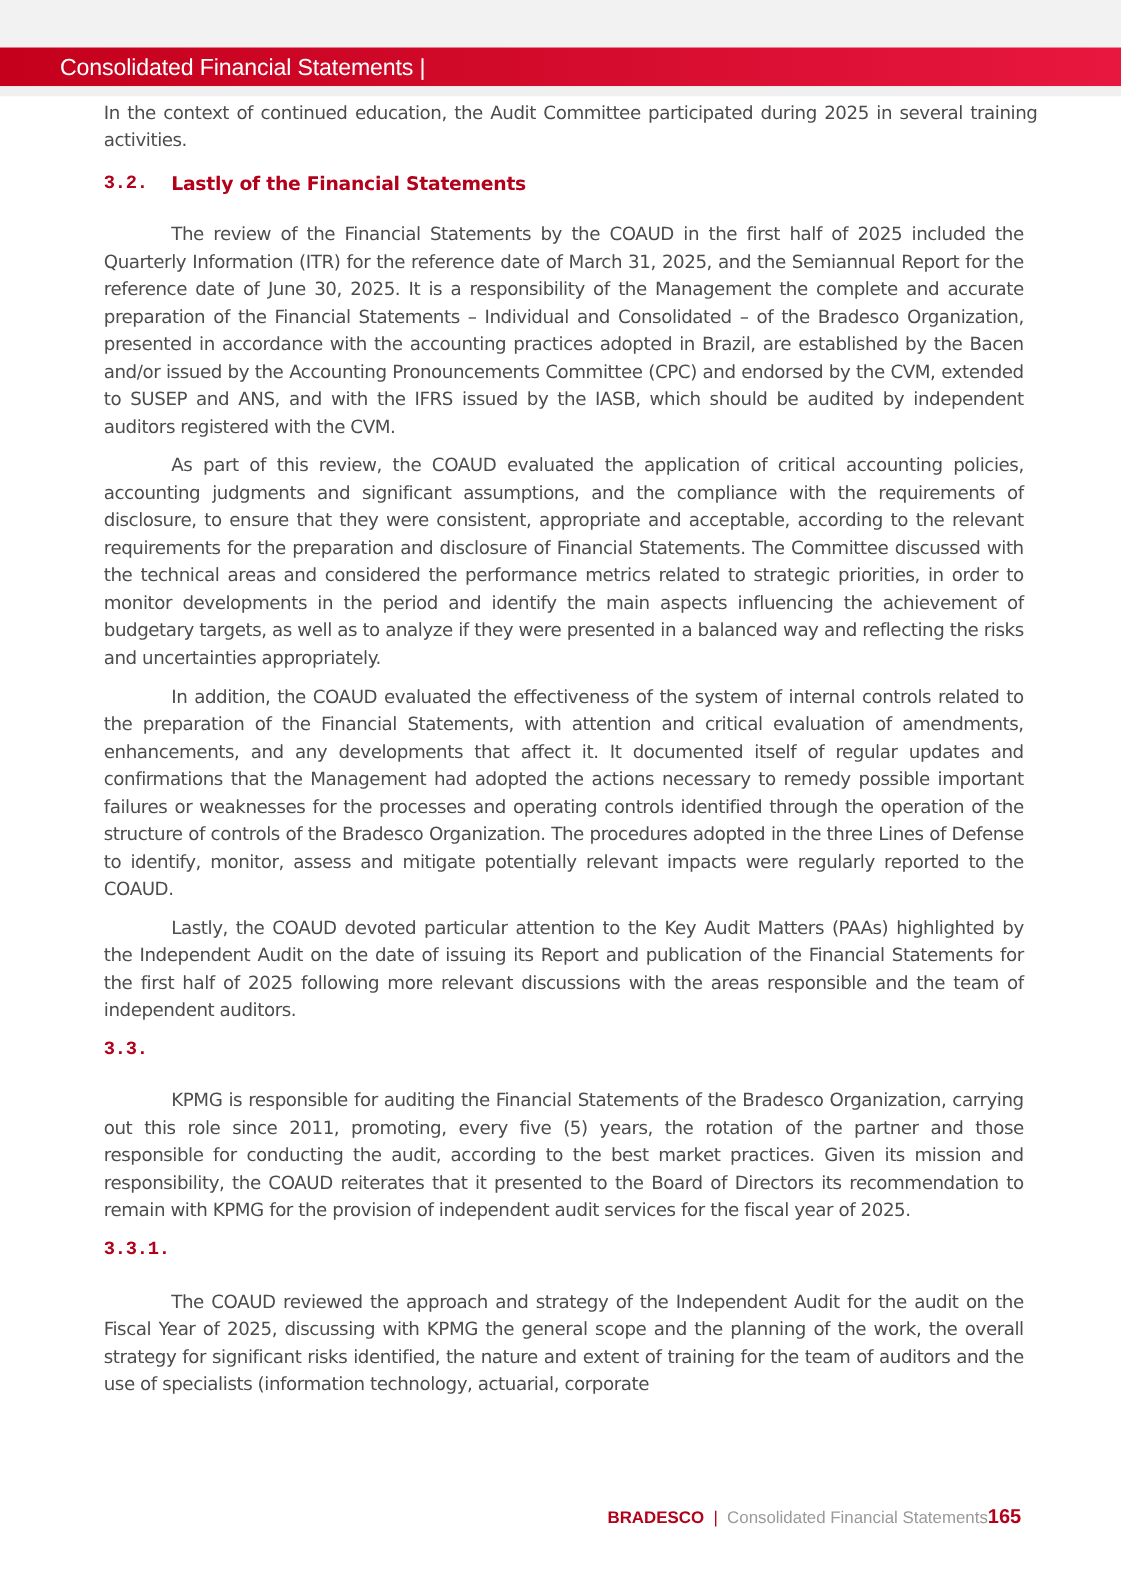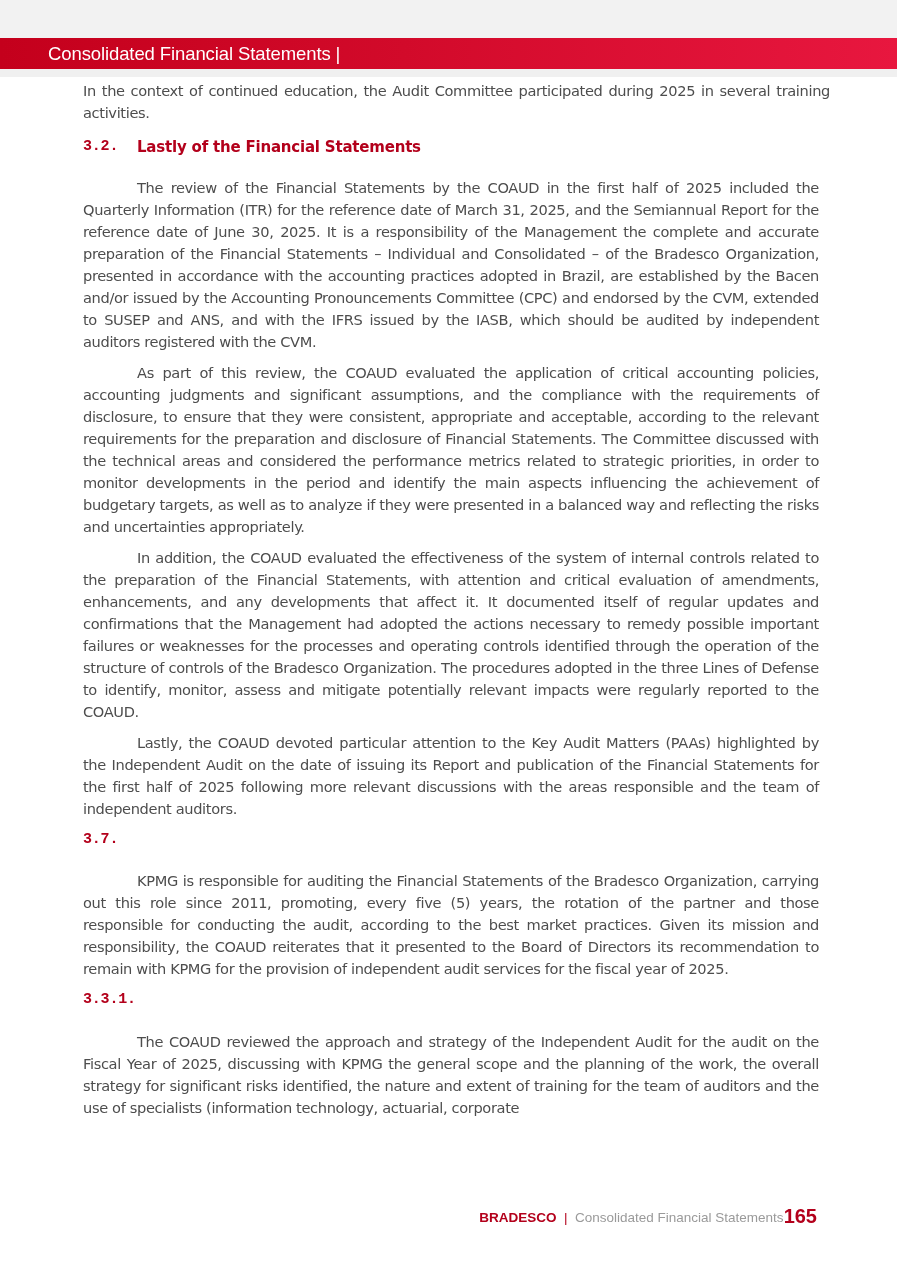--- a/index.html
+++ b/index.html
@@ -129,7 +129,7 @@
   <p class="indent gap-s">Lastly, the COAUD devoted particular attention to the Key Audit Matters (PAAs) highlighted by the Independent Audit on the date of issuing its Report and publication of the Financial Statements for the first half of 2025 following more relevant discussions with the areas responsible and the team of independent auditors.</p>
 
   <div class="section-heading h-33">
-    <span class="num">3.7.</span>
+    <span class="num">3.3.</span>
   </div>
   <p class="indent">KPMG is responsible for auditing the Financial Statements of the Bradesco Organization, carrying out this role since 2011, promoting, every five (5) years, the rotation of the partner and those responsible for conducting the audit, according to the best market practices. Given its mission and responsibility, the COAUD reiterates that it presented to the Board of Directors its recommendation to remain with KPMG for the provision of independent audit services for the fiscal year of 2025.</p>
 

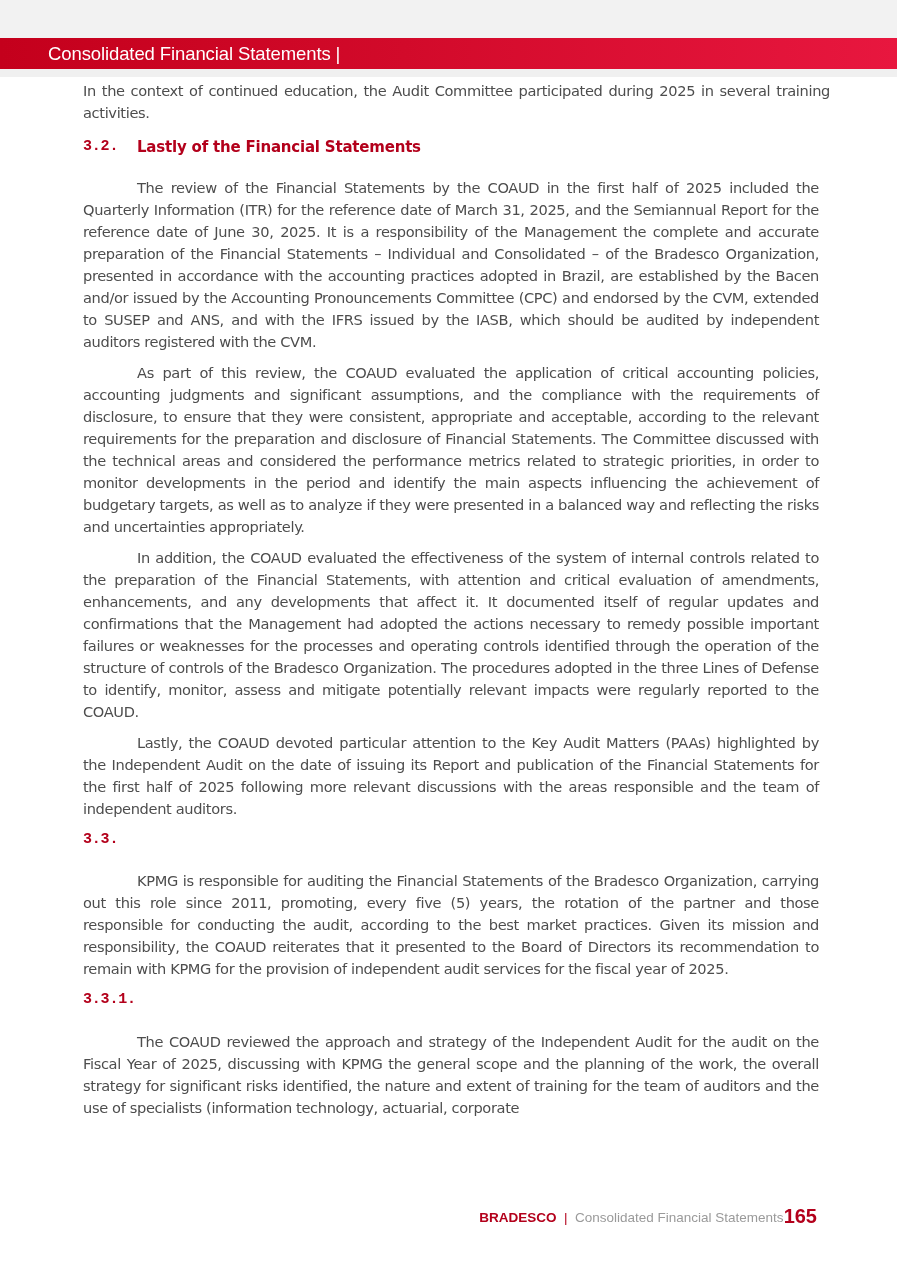--- a/index.html
+++ b/index.html
@@ -102,7 +102,7 @@
     .footer .page-num {
       color: #b3001b;
       font-weight: bold;
-      font-size: 20px;
+      font-size: 16px;
     }
   </style>
 </head>

